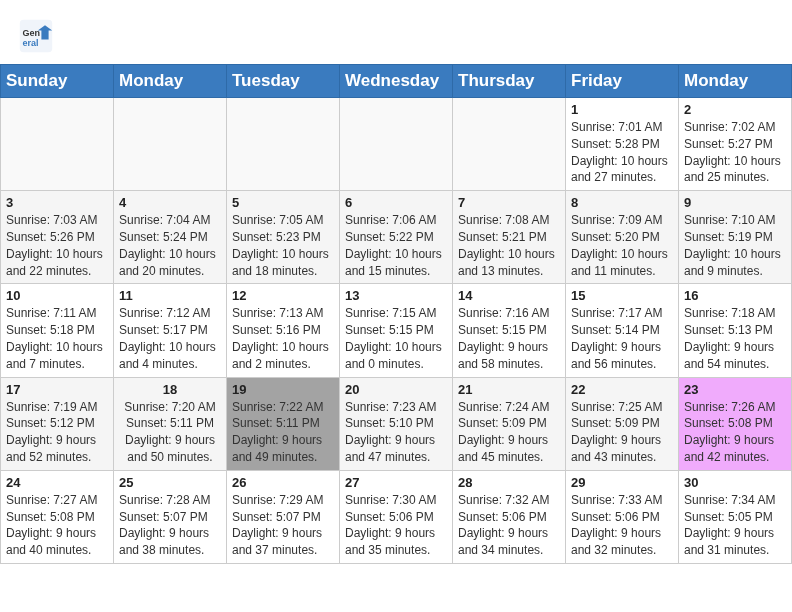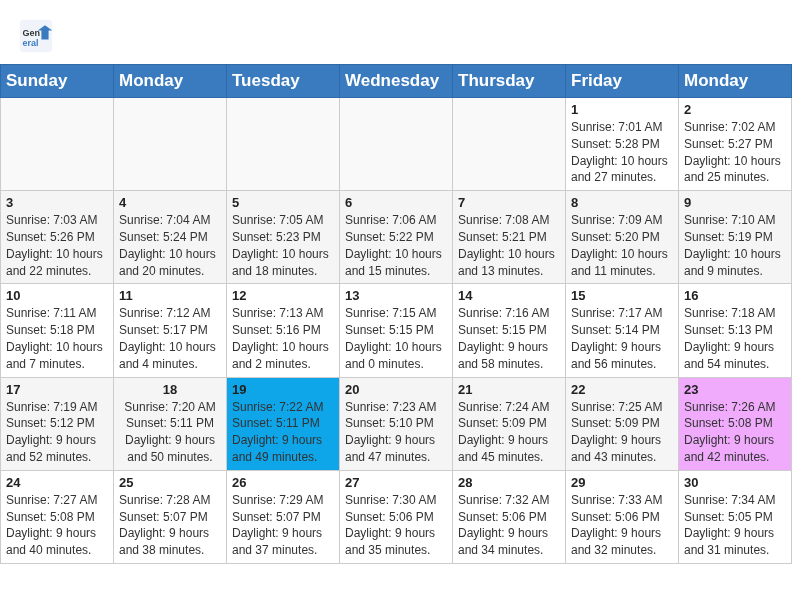--- a/index.html
+++ b/index.html
@@ -218,7 +218,7 @@
           <span class="day-number">18</span>
           <div class="day-info">Sunrise: 7:20 AM<br>Sunset: 5:11 PM<br>Daylight: 9 hours and 50 minutes.</div>
         </td>
-        <td style="background: #0ea5e9;">
+        <td style="background: #a3a3a3;">
           <span class="day-number">19</span>
           <div class="day-info">Sunrise: 7:22 AM<br>Sunset: 5:11 PM<br>Daylight: 9 hours and 49 minutes.</div>
         </td>

